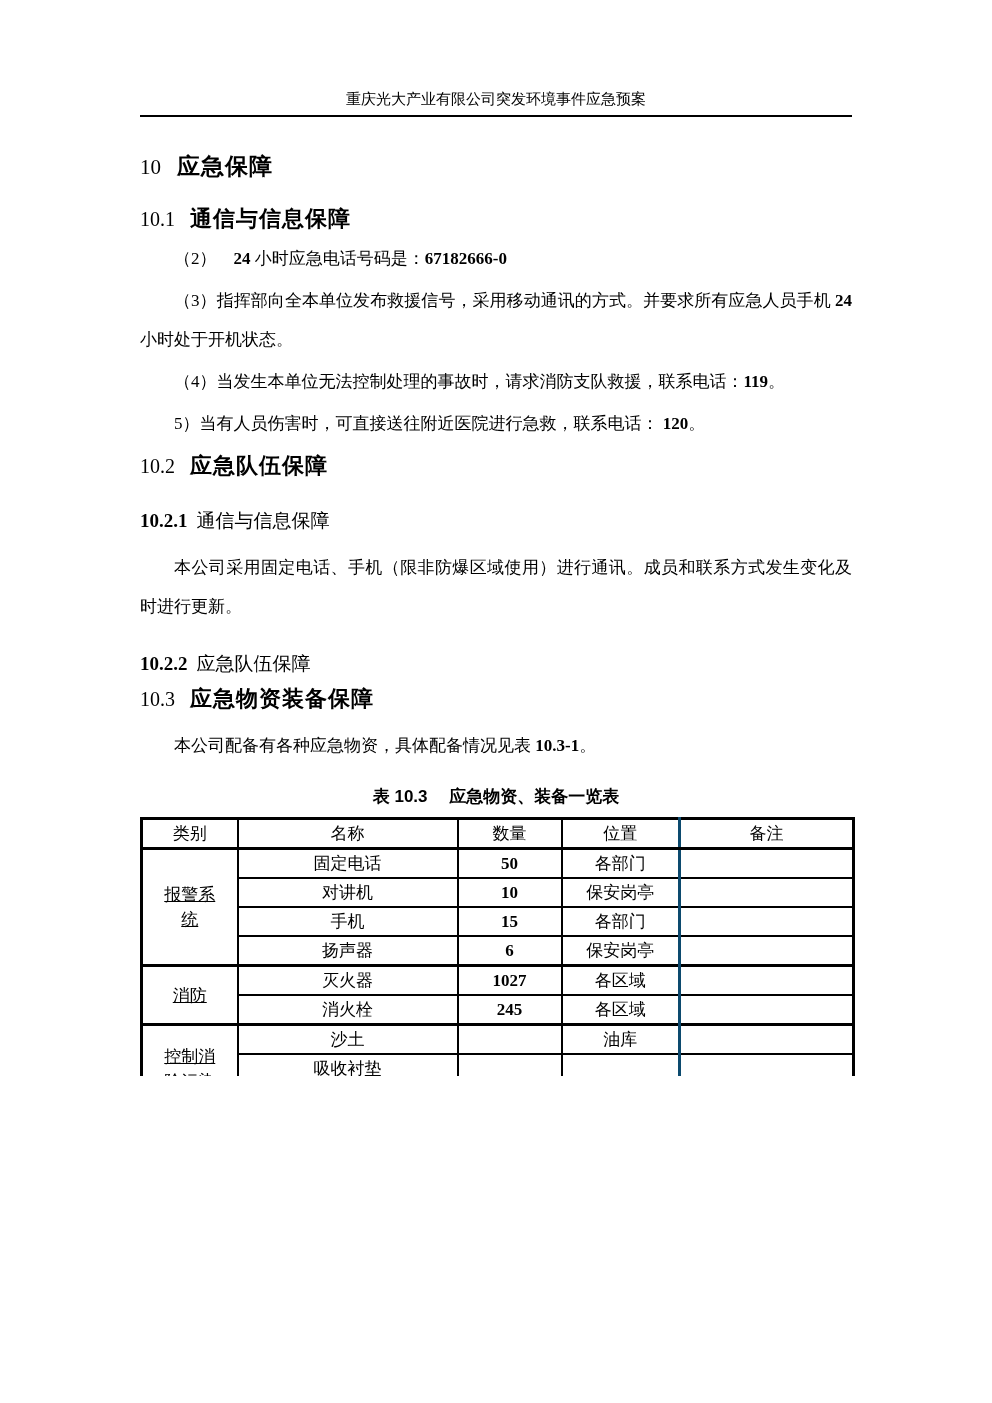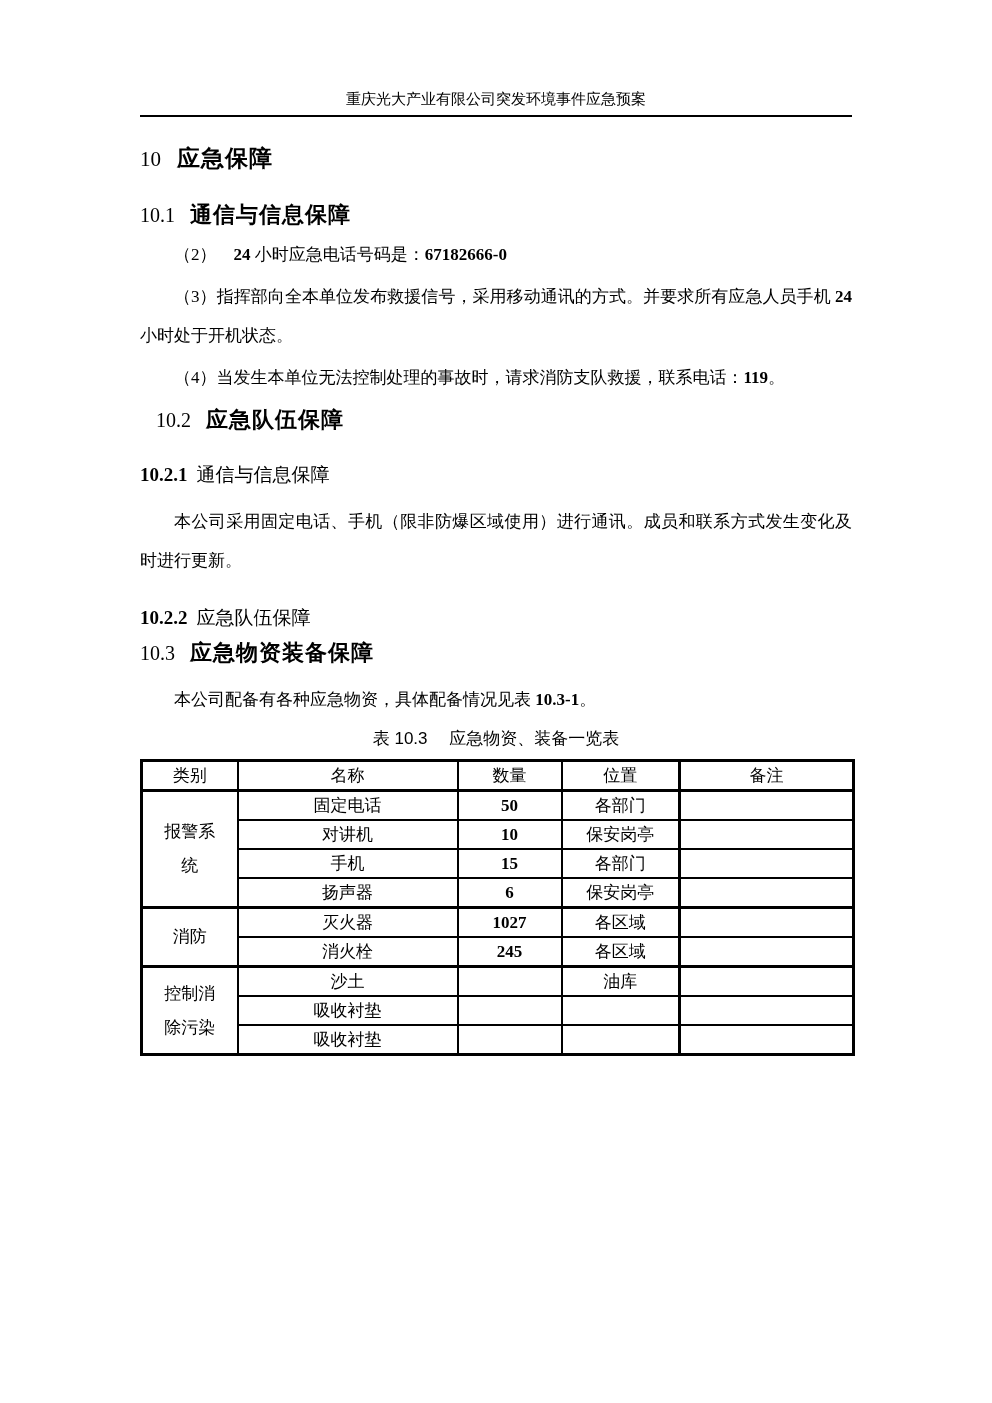--- a/index.html
+++ b/index.html
@@ -17,7 +17,7 @@
   .header-rule { border-bottom: 2px solid #000; width: 712px; }
 
   
-  .h1 { margin: 26px 0 0 0; line-height: 30px; }
+  .h1 { margin: 38px 0 0 0; line-height: 22px; }
   .h1 .hnum { font-family: "Liberation Serif", serif; font-size: 21px; font-weight: normal; margin-right: 16px; }
   .h1 .htxt { font-family: "Liberation Sans", sans-serif; font-size: 23px; font-weight: bold; letter-spacing: 1px; }
 

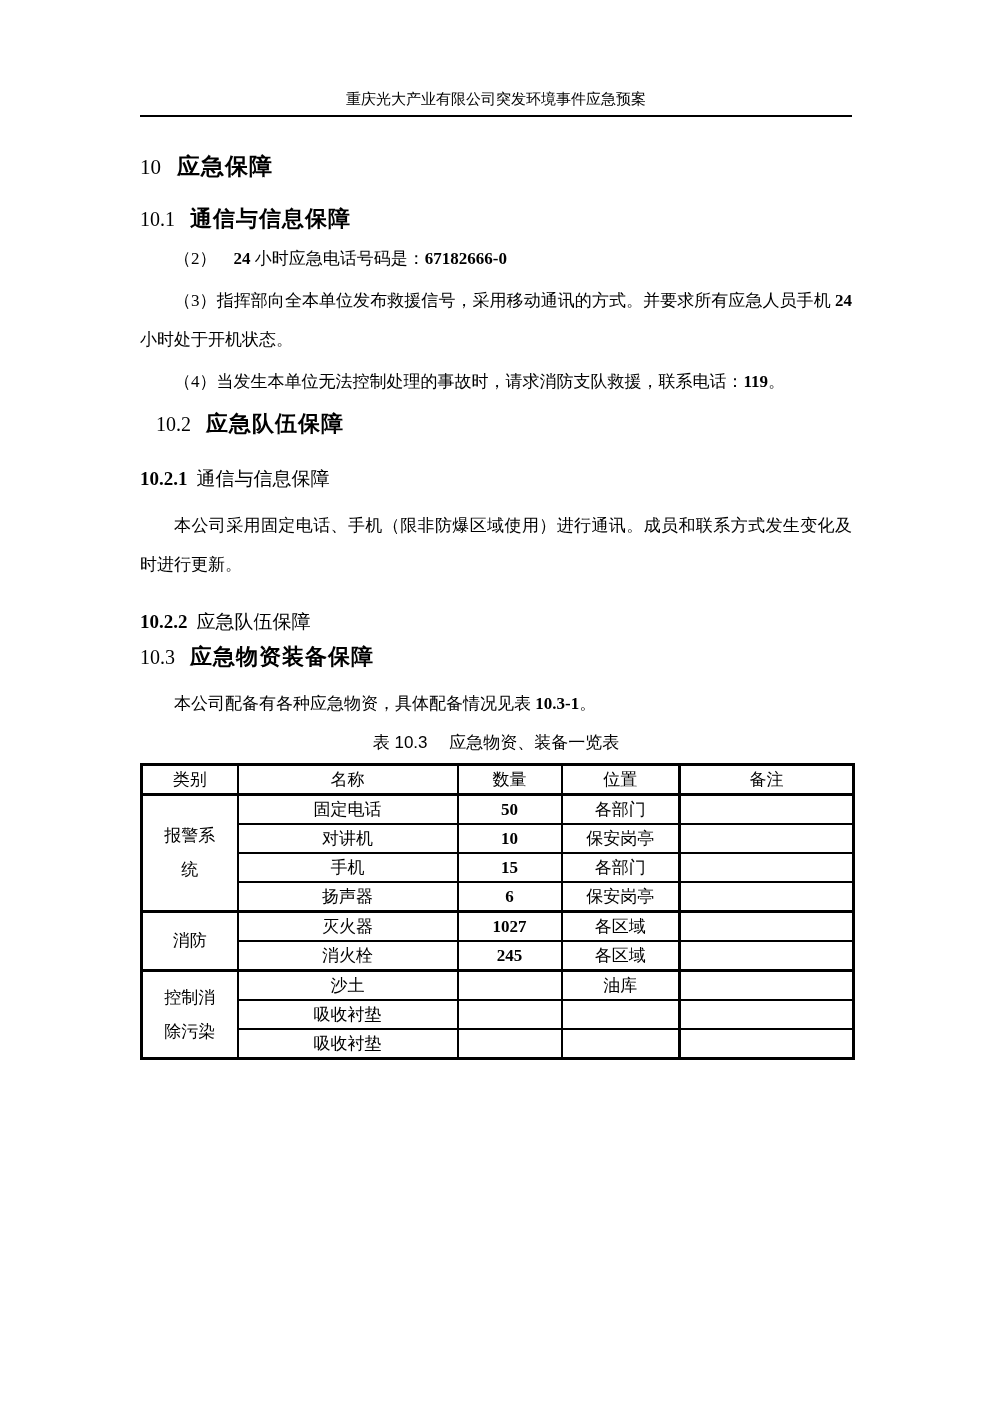--- a/index.html
+++ b/index.html
@@ -93,6 +93,7 @@
     <p class="body"><span>（2）　</span><span class="num">24</span><span> 小时应急电话号码是：</span><span class="num">67182666-0</span></p>
     <p class="body"><span>（3）指挥部向全本单位发布救援信号，采用移动通讯的方式。并要求所有应急人员手机 </span><span class="num">24</span><span> 小时处于开机状态。</span></p>
     <p class="body"><span>（4）当发生本单位无法控制处理的事故时，请求消防支队救援，联系电话：</span><span class="num">119</span><span>。</span></p>
+    <p class="body"><span>5）当有人员伤害时，可直接送往附近医院进行急救，联系电话： </span><span class="num">120</span><span>。</span></p>
 
     <div class="h2 tight">
       <span class="hnum">10.2</span><span class="htxt">应急队伍保障</span>

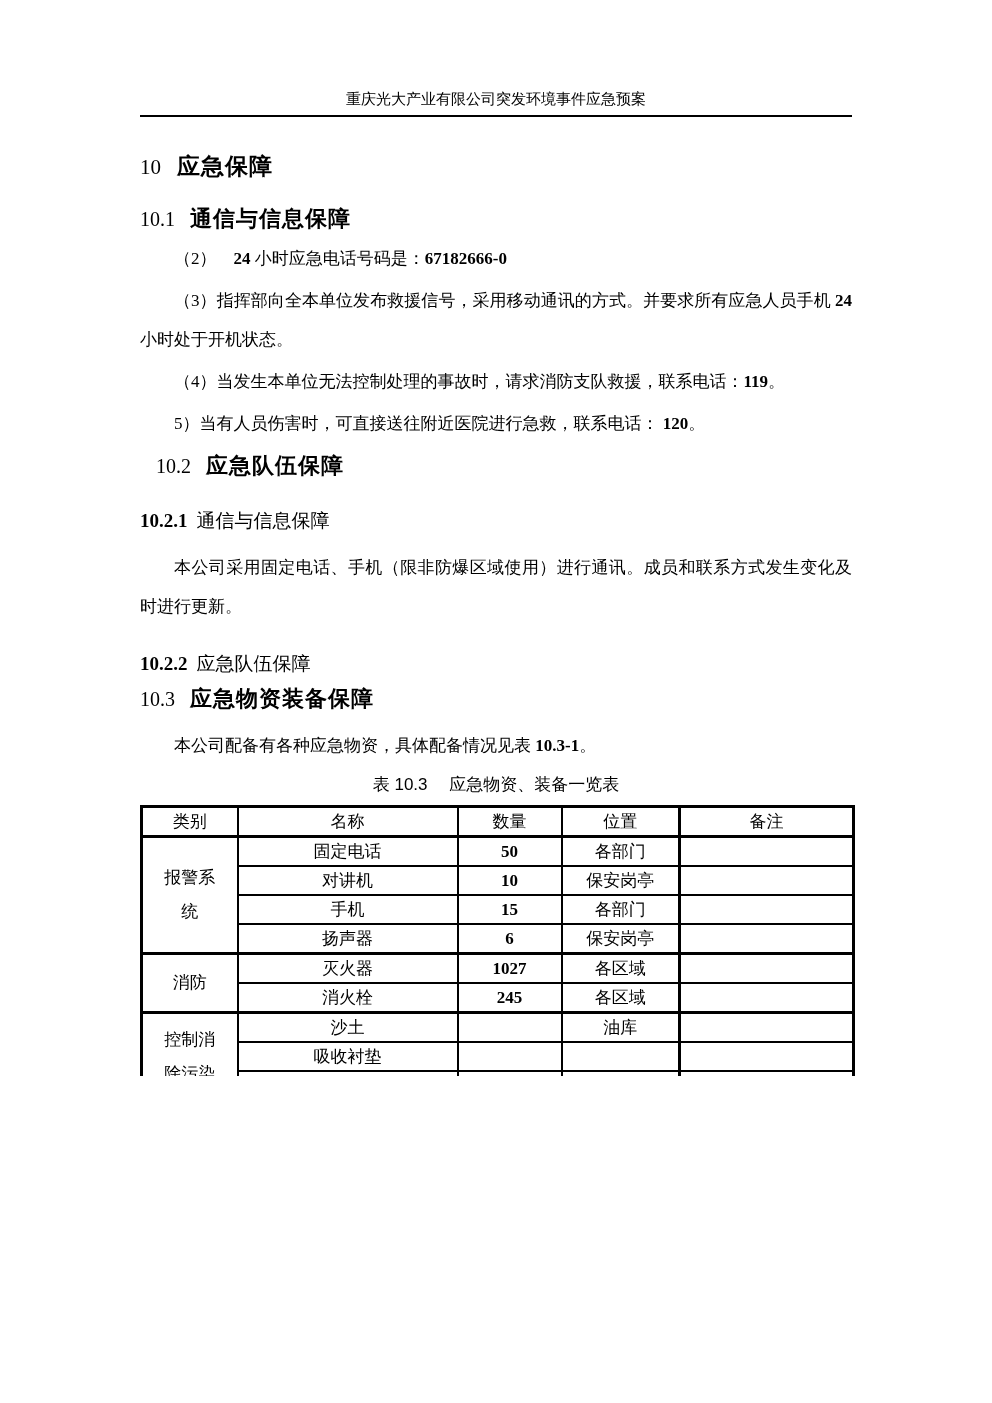--- a/index.html
+++ b/index.html
@@ -24,7 +24,7 @@
   .h2 { margin: 24px 0 0 0; line-height: 30px; }
   .h2 .hnum { font-family: "Liberation Serif", serif; font-size: 20px; font-weight: normal; margin-right: 15px; }
   .h2 .htxt { font-family: "Liberation Sans", sans-serif; font-size: 22px; font-weight: bold; letter-spacing: 1px; }
-  .h2.tight { margin-top: 8px; margin-left: 16px; }
+  .h2.tight { margin-top: 8px; }
   .h2.mid { margin-top: 5px; }
 
   .h3 { margin: 24px 0 0 0; line-height: 28px; }

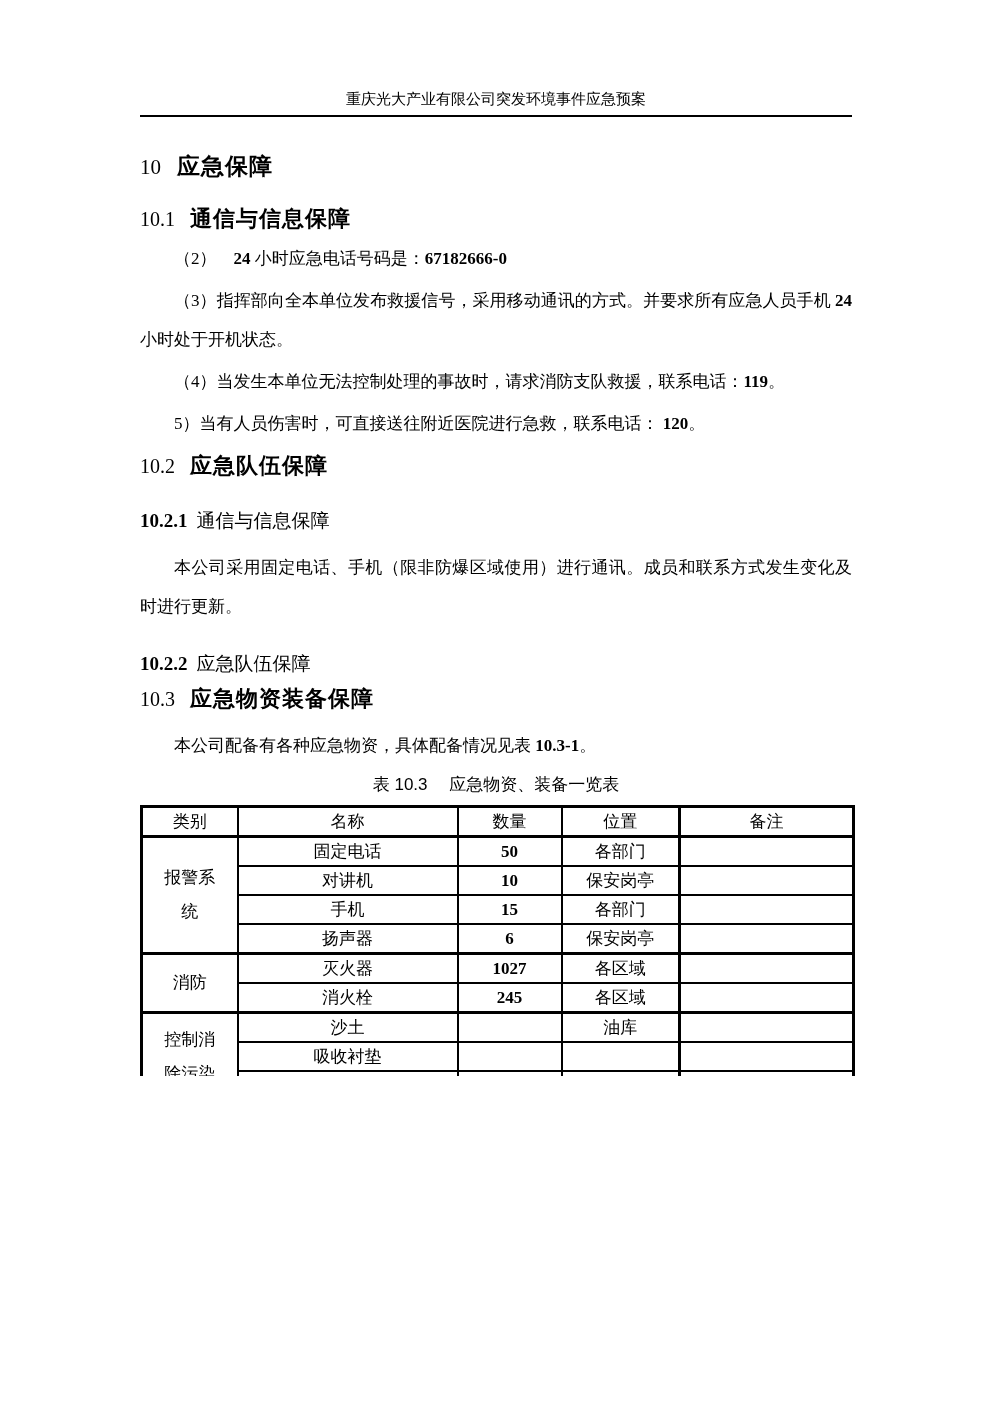--- a/index.html
+++ b/index.html
@@ -45,9 +45,9 @@
 
   
   .tbl-caption {
-    margin-top: 8px; text-align: center;
+    margin-top: 20px; text-align: center;
     font-family: "Liberation Sans", sans-serif;
-    font-size: 17px; font-weight: normal; line-height: 24px;
+    font-size: 17px; font-weight: bold; line-height: 24px;
   }
 
   

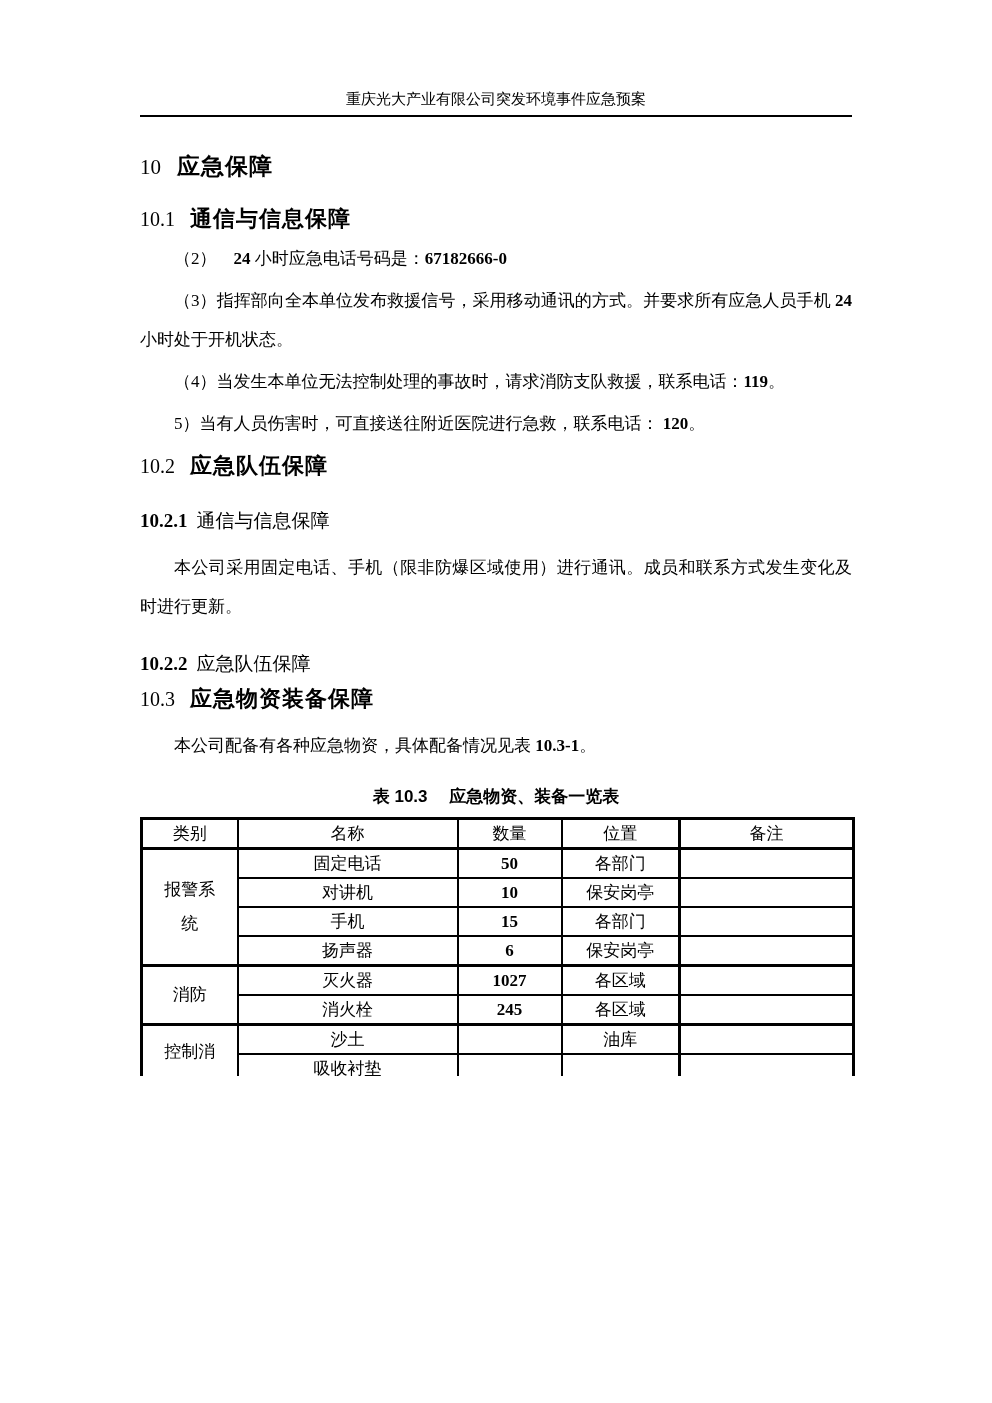--- a/index.html
+++ b/index.html
@@ -65,7 +65,7 @@
   }
   .supplies tr.head th { height: 28px; border-bottom: 3px solid #000; }
   .supplies tr.group-start td { border-top: 3px solid #000; }
-  .supplies td.col-note, .supplies th.col-note { border-left: 3px solid #000000; }
+  .supplies td.col-note, .supplies th.col-note { border-left: 3px solid #0c4a6e; }
   .supplies td.cat { white-space: pre-line; line-height: 34px; padding: 0 10px; }
   .supplies td.col-qty { font-weight: bold; }
 

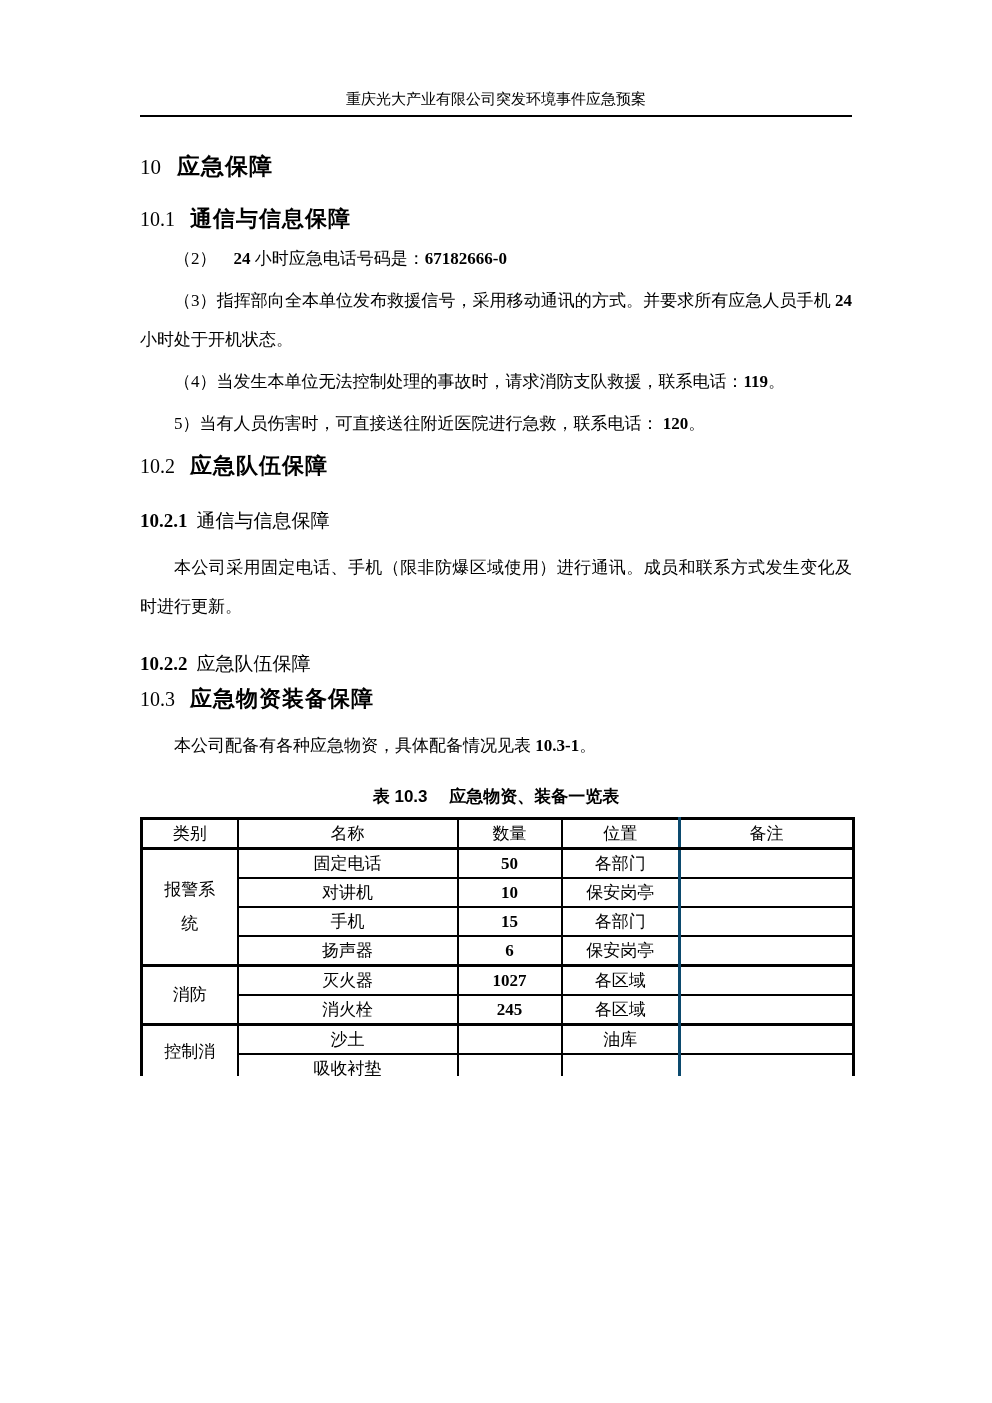--- a/index.html
+++ b/index.html
@@ -66,7 +66,7 @@
   .supplies tr.head th { height: 28px; border-bottom: 3px solid #000; }
   .supplies tr.group-start td { border-top: 3px solid #000; }
   .supplies td.col-note, .supplies th.col-note { border-left: 3px solid #0c4a6e; }
-  .supplies td.cat { white-space: pre-line; line-height: 34px; padding: 0 10px; }
+  .supplies td.cat { white-space: pre-line; line-height: 25px; padding: 0 10px; text-decoration: underline; }
   .supplies td.col-qty { font-weight: bold; }
 
   

